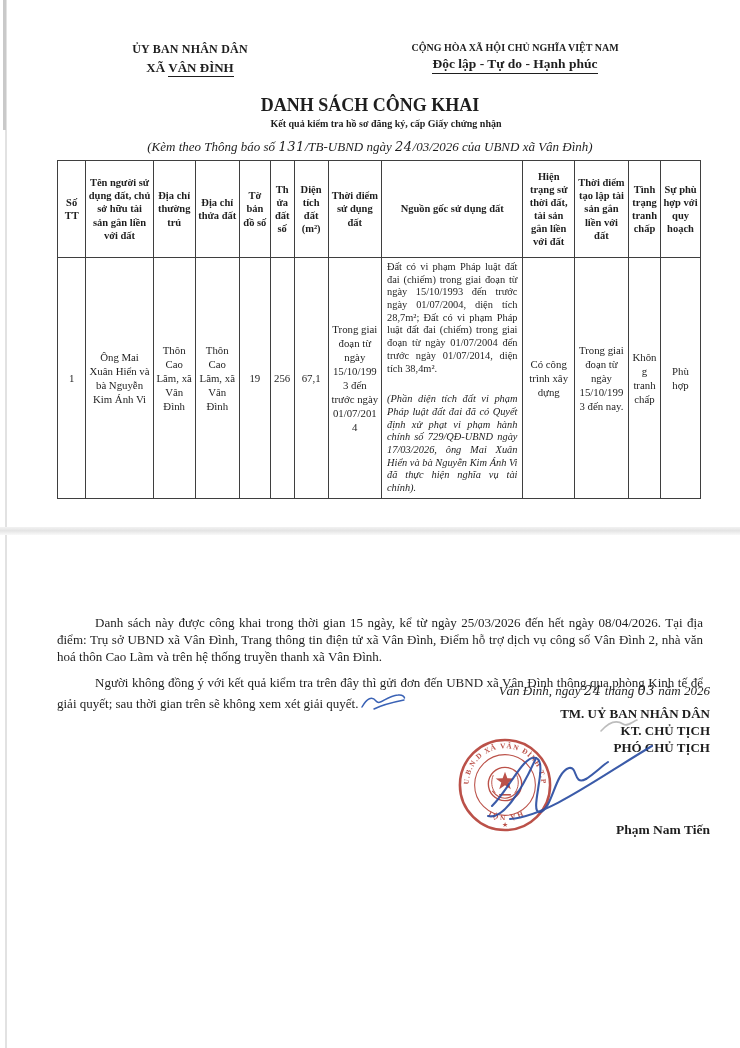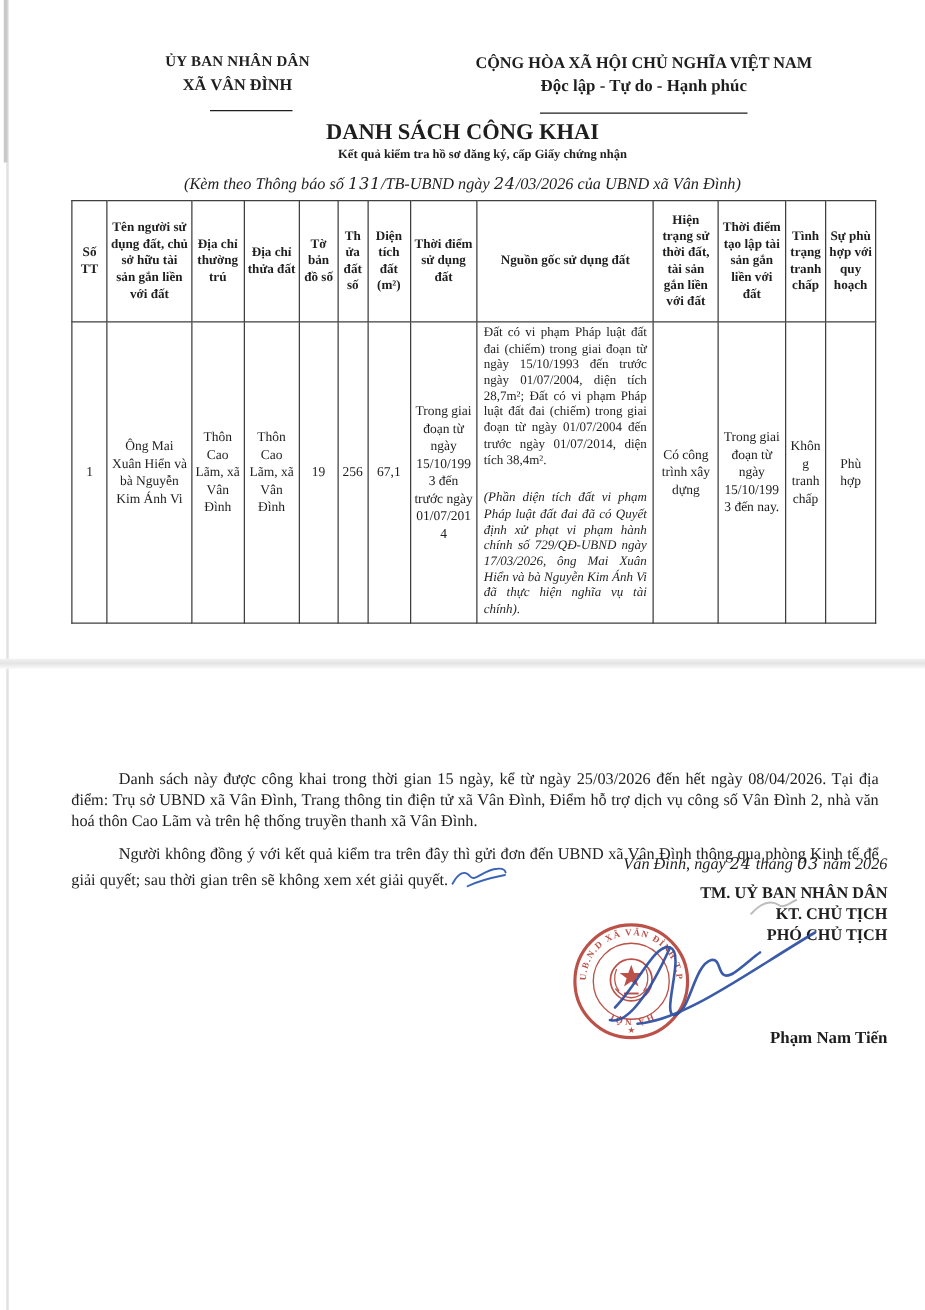--- a/index.html
+++ b/index.html
@@ -17,7 +17,7 @@
   .hdr-left .l1{font-size:12px;letter-spacing:.2px;}
   .hdr-left .l2{font-size:13px;margin-top:3px;}
   .hdr-right{position:absolute;top:42px;left:365px;width:300px;text-align:center;font-weight:bold;}
-  .hdr-right .l1{font-size:13px;}
+  .hdr-right .l1{font-size:10px;}
   .hdr-right .l2{font-size:13.5px;margin-top:3px;}
   .u{border-bottom:1.4px solid #1e1e1e;padding-bottom:13px;display:inline-block;line-height:1.1;}
   .doc-title{position:absolute;top:95px;left:0;width:100%;text-align:center;font-weight:bold;font-size:18px;}

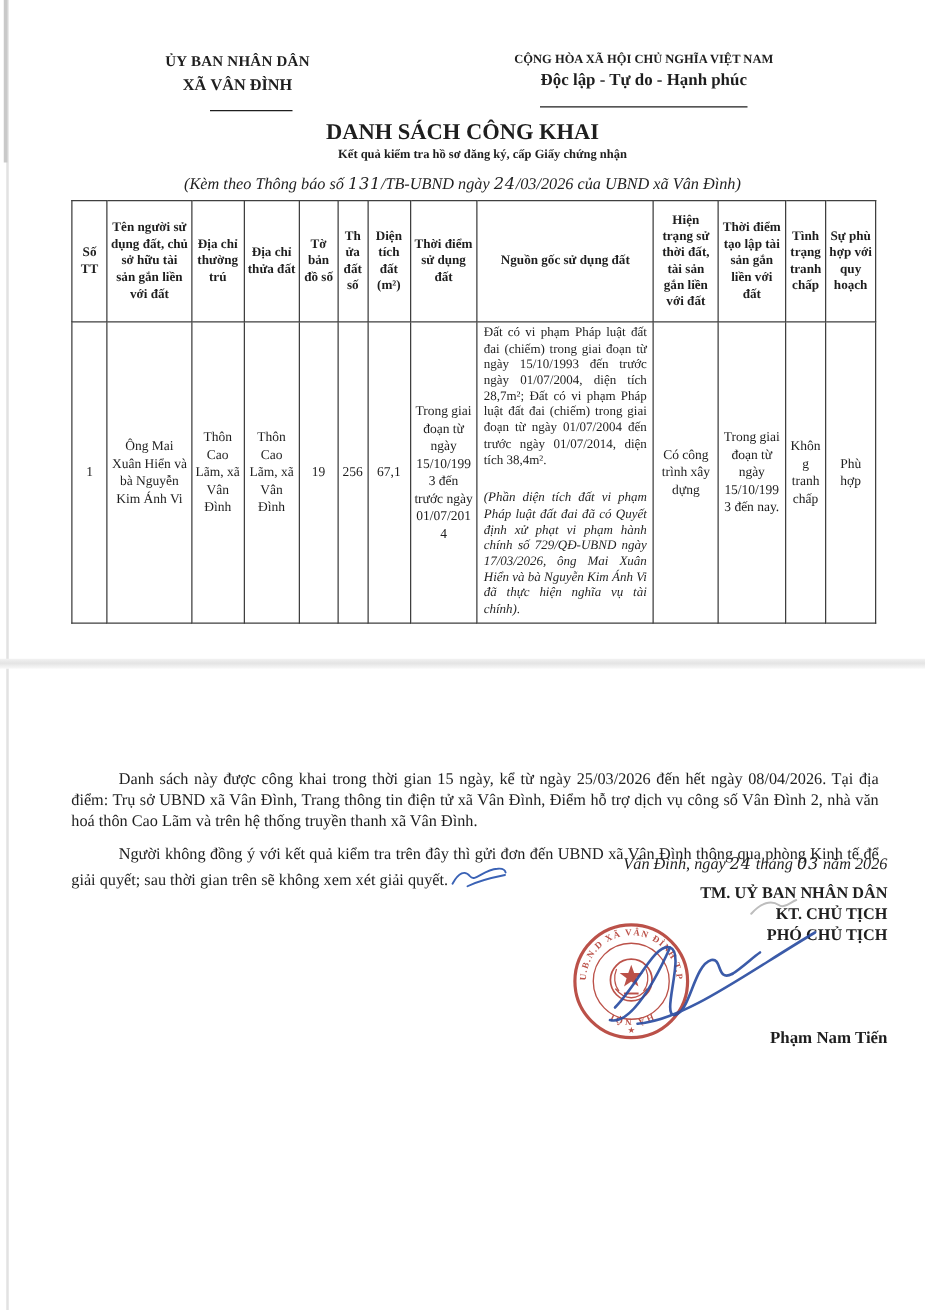--- a/index.html
+++ b/index.html
@@ -19,7 +19,7 @@
   .hdr-right{position:absolute;top:42px;left:365px;width:300px;text-align:center;font-weight:bold;}
   .hdr-right .l1{font-size:10px;}
   .hdr-right .l2{font-size:13.5px;margin-top:3px;}
-  .u{border-bottom:1.4px solid #1e1e1e;padding-bottom:13px;display:inline-block;line-height:1.1;}
+  .u{border-bottom:1.4px solid #1e1e1e;padding-bottom:1px;display:inline-block;line-height:1.1;}
   .doc-title{position:absolute;top:95px;left:0;width:100%;text-align:center;font-weight:bold;font-size:18px;}
   .doc-subtitle{position:absolute;top:118px;left:16px;width:100%;text-align:center;font-weight:bold;font-size:10px;}
   .ref-note{position:absolute;top:139px;left:0;width:100%;text-align:center;font-style:italic;font-size:13px;}

